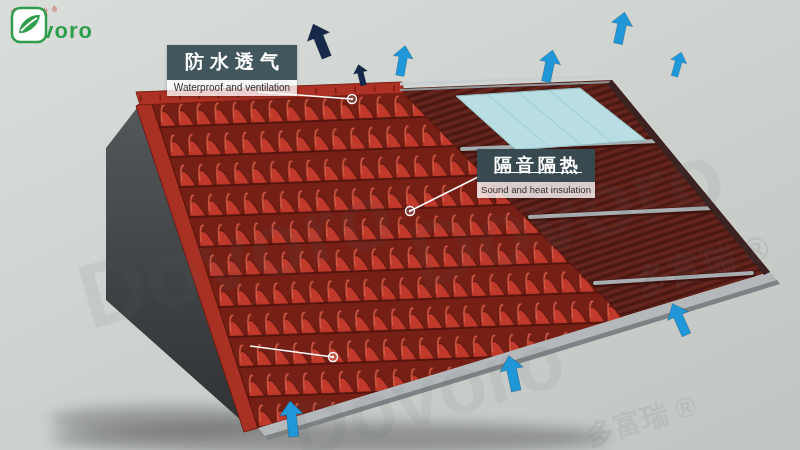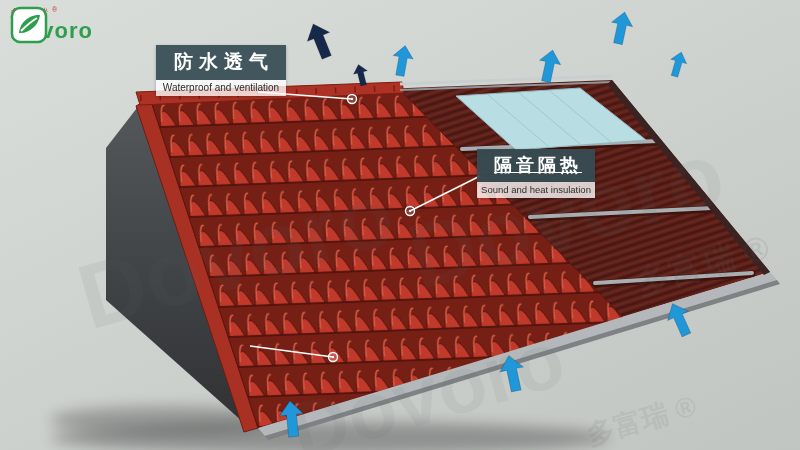--- a/index.html
+++ b/index.html
@@ -138,7 +138,7 @@
     </div>
   </div>
 
-  <div class="callout" style="left:156px;top:45px;width:130px;">
+  <div class="callout" style="left:167px;top:45px;width:130px;">
     <div class="title">防水透气</div>
     <div class="sub">Waterproof and ventilation</div>
   </div>

